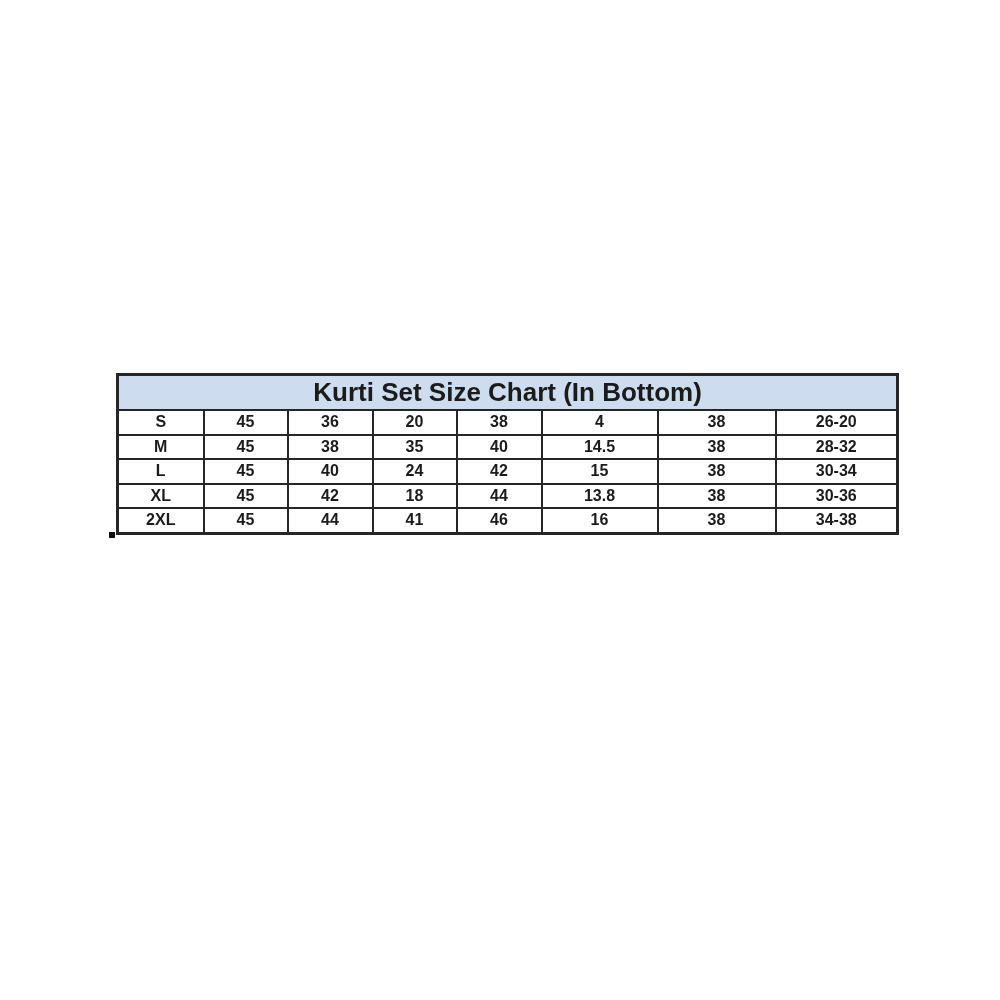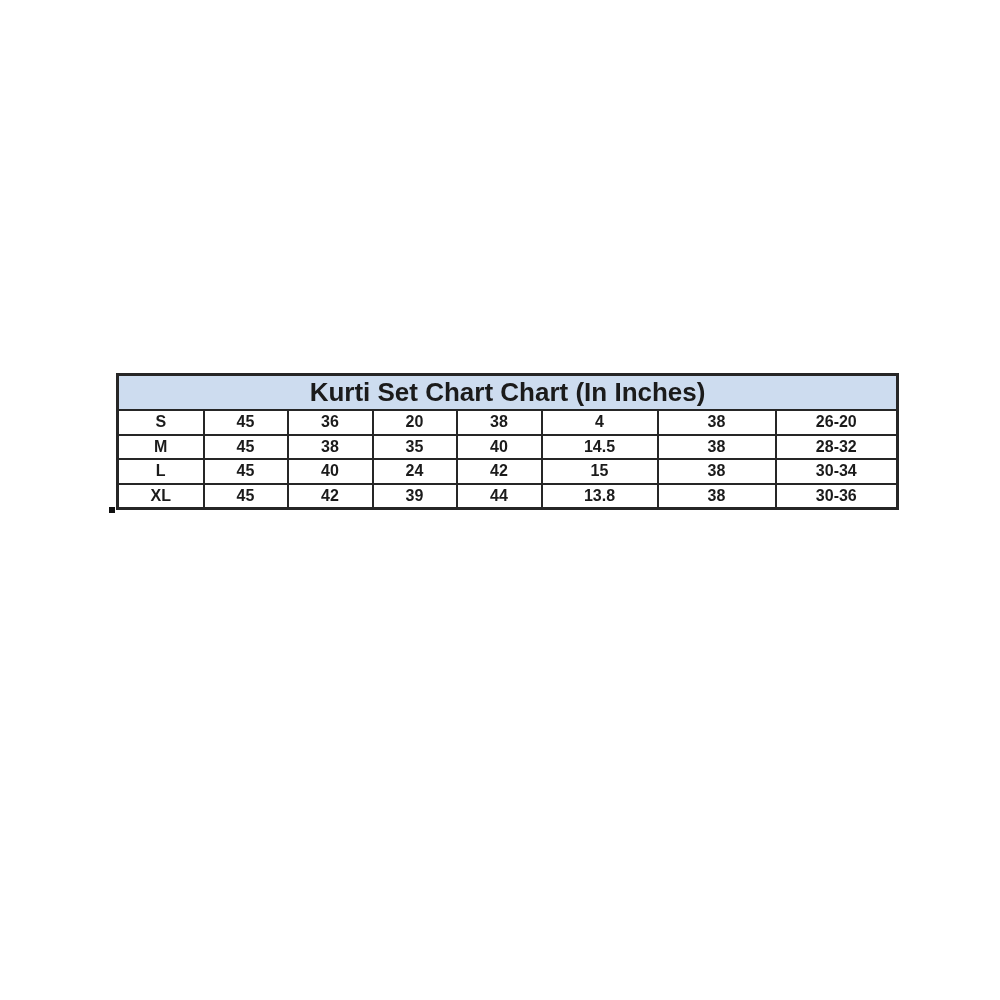--- a/index.html
+++ b/index.html
@@ -62,7 +62,7 @@
     </colgroup>
     <tbody>
       <tr>
-        <td class="title-cell" colspan="8">Kurti Set Chart Chart (In Inches)</td>
+        <td class="title-cell" colspan="8">Kurti Set Size Chart (In Bottom)</td>
       </tr>
       <tr>
         <td class="data-cell">S</td>

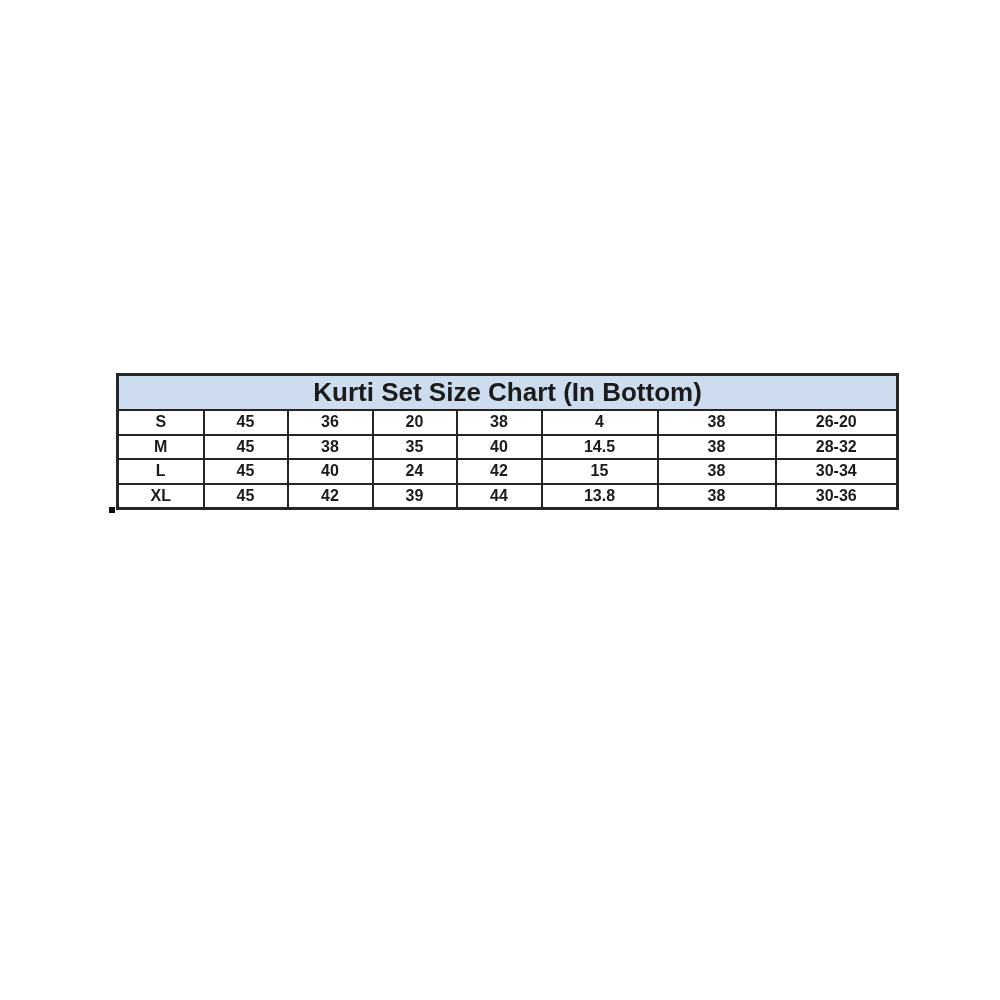--- a/index.html
+++ b/index.html
@@ -98,7 +98,7 @@
         <td class="data-cell">XL</td>
         <td class="data-cell">45</td>
         <td class="data-cell">42</td>
-        <td class="data-cell">39</td>
+        <td class="data-cell">18</td>
         <td class="data-cell">44</td>
         <td class="data-cell">13.8</td>
         <td class="data-cell">38</td>

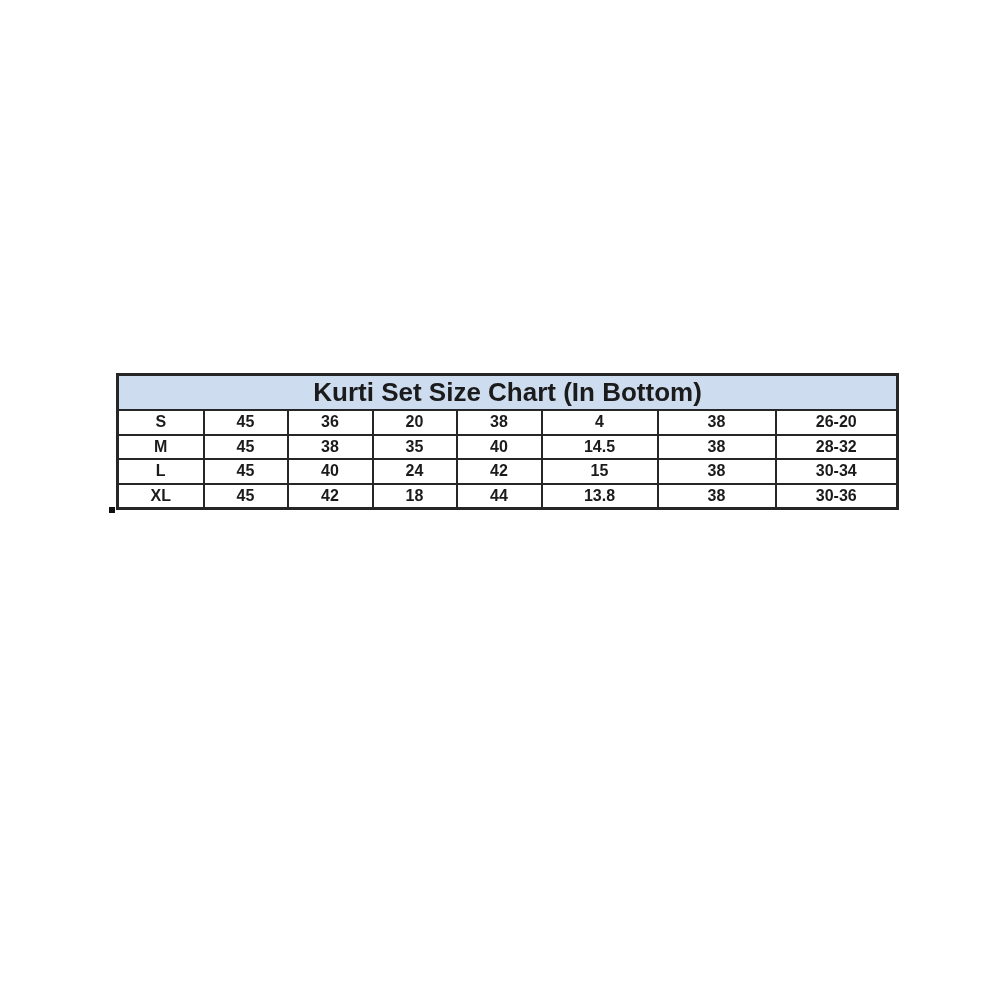--- a/index.html
+++ b/index.html
@@ -104,6 +104,16 @@
         <td class="data-cell">38</td>
         <td class="data-cell">30-36</td>
       </tr>
+      <tr>
+        <td class="data-cell">2XL</td>
+        <td class="data-cell">45</td>
+        <td class="data-cell">44</td>
+        <td class="data-cell">41</td>
+        <td class="data-cell">46</td>
+        <td class="data-cell">16</td>
+        <td class="data-cell">38</td>
+        <td class="data-cell">34-38</td>
+      </tr>
     </tbody>
   </table>
   <div class="corner-handle"></div>

